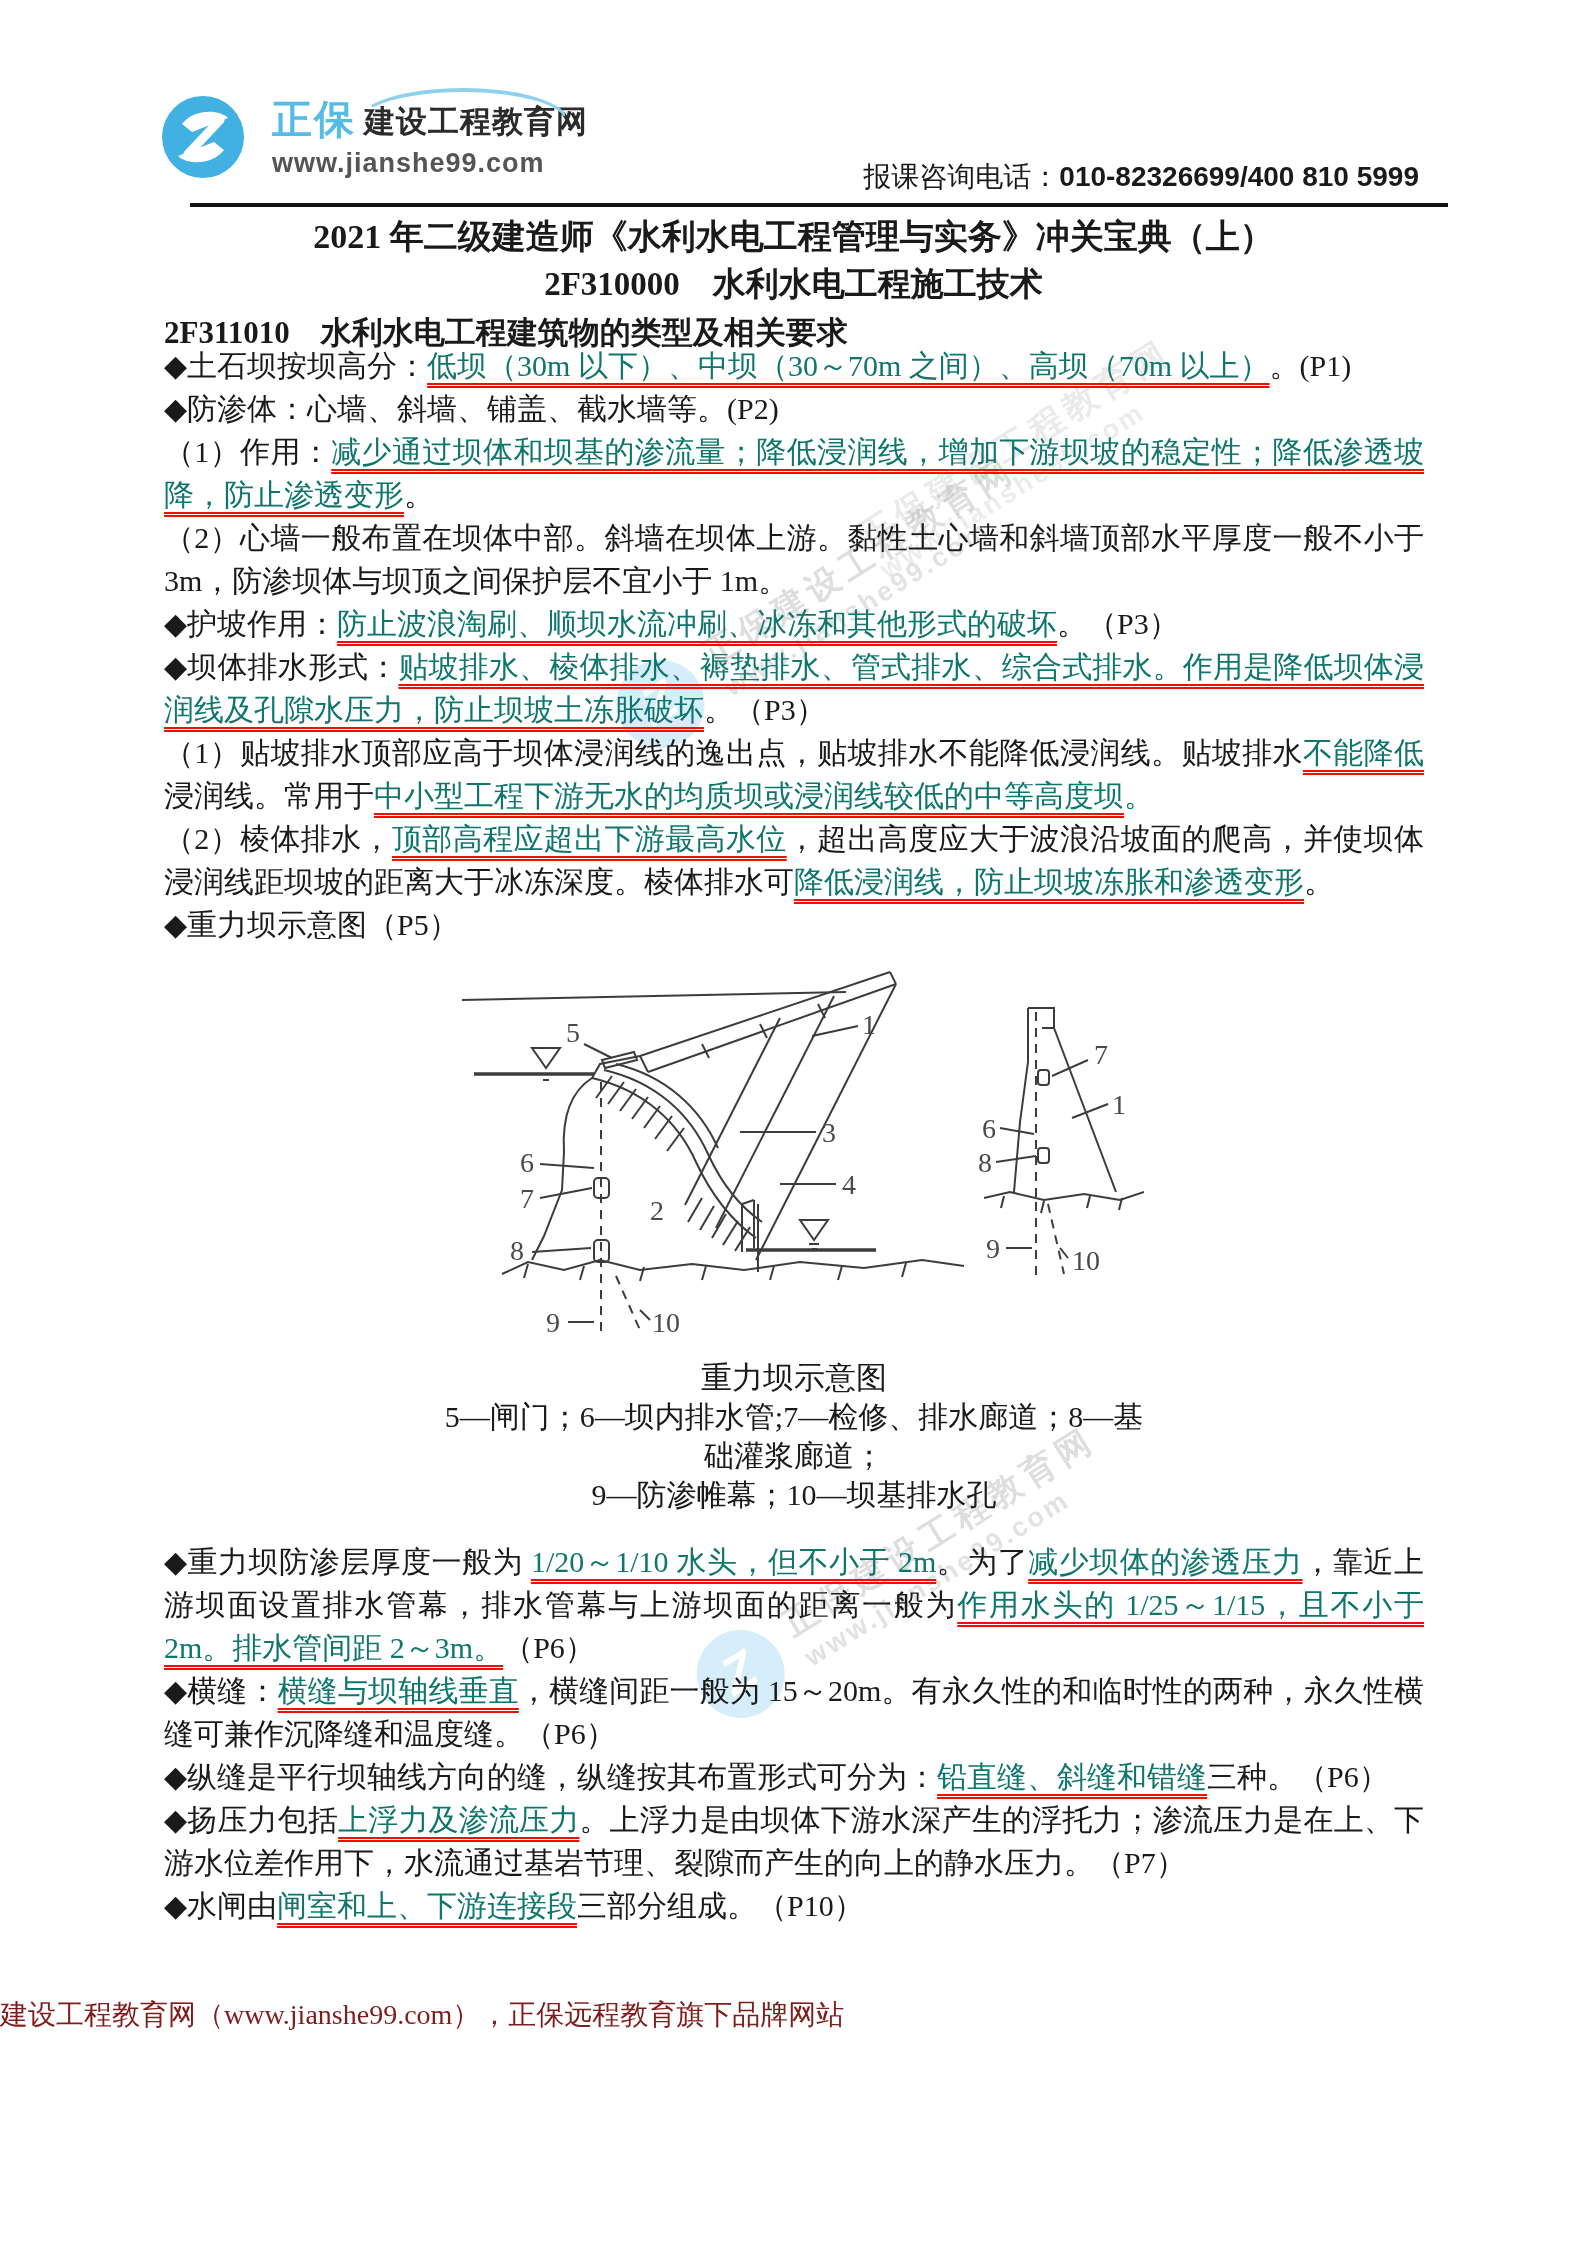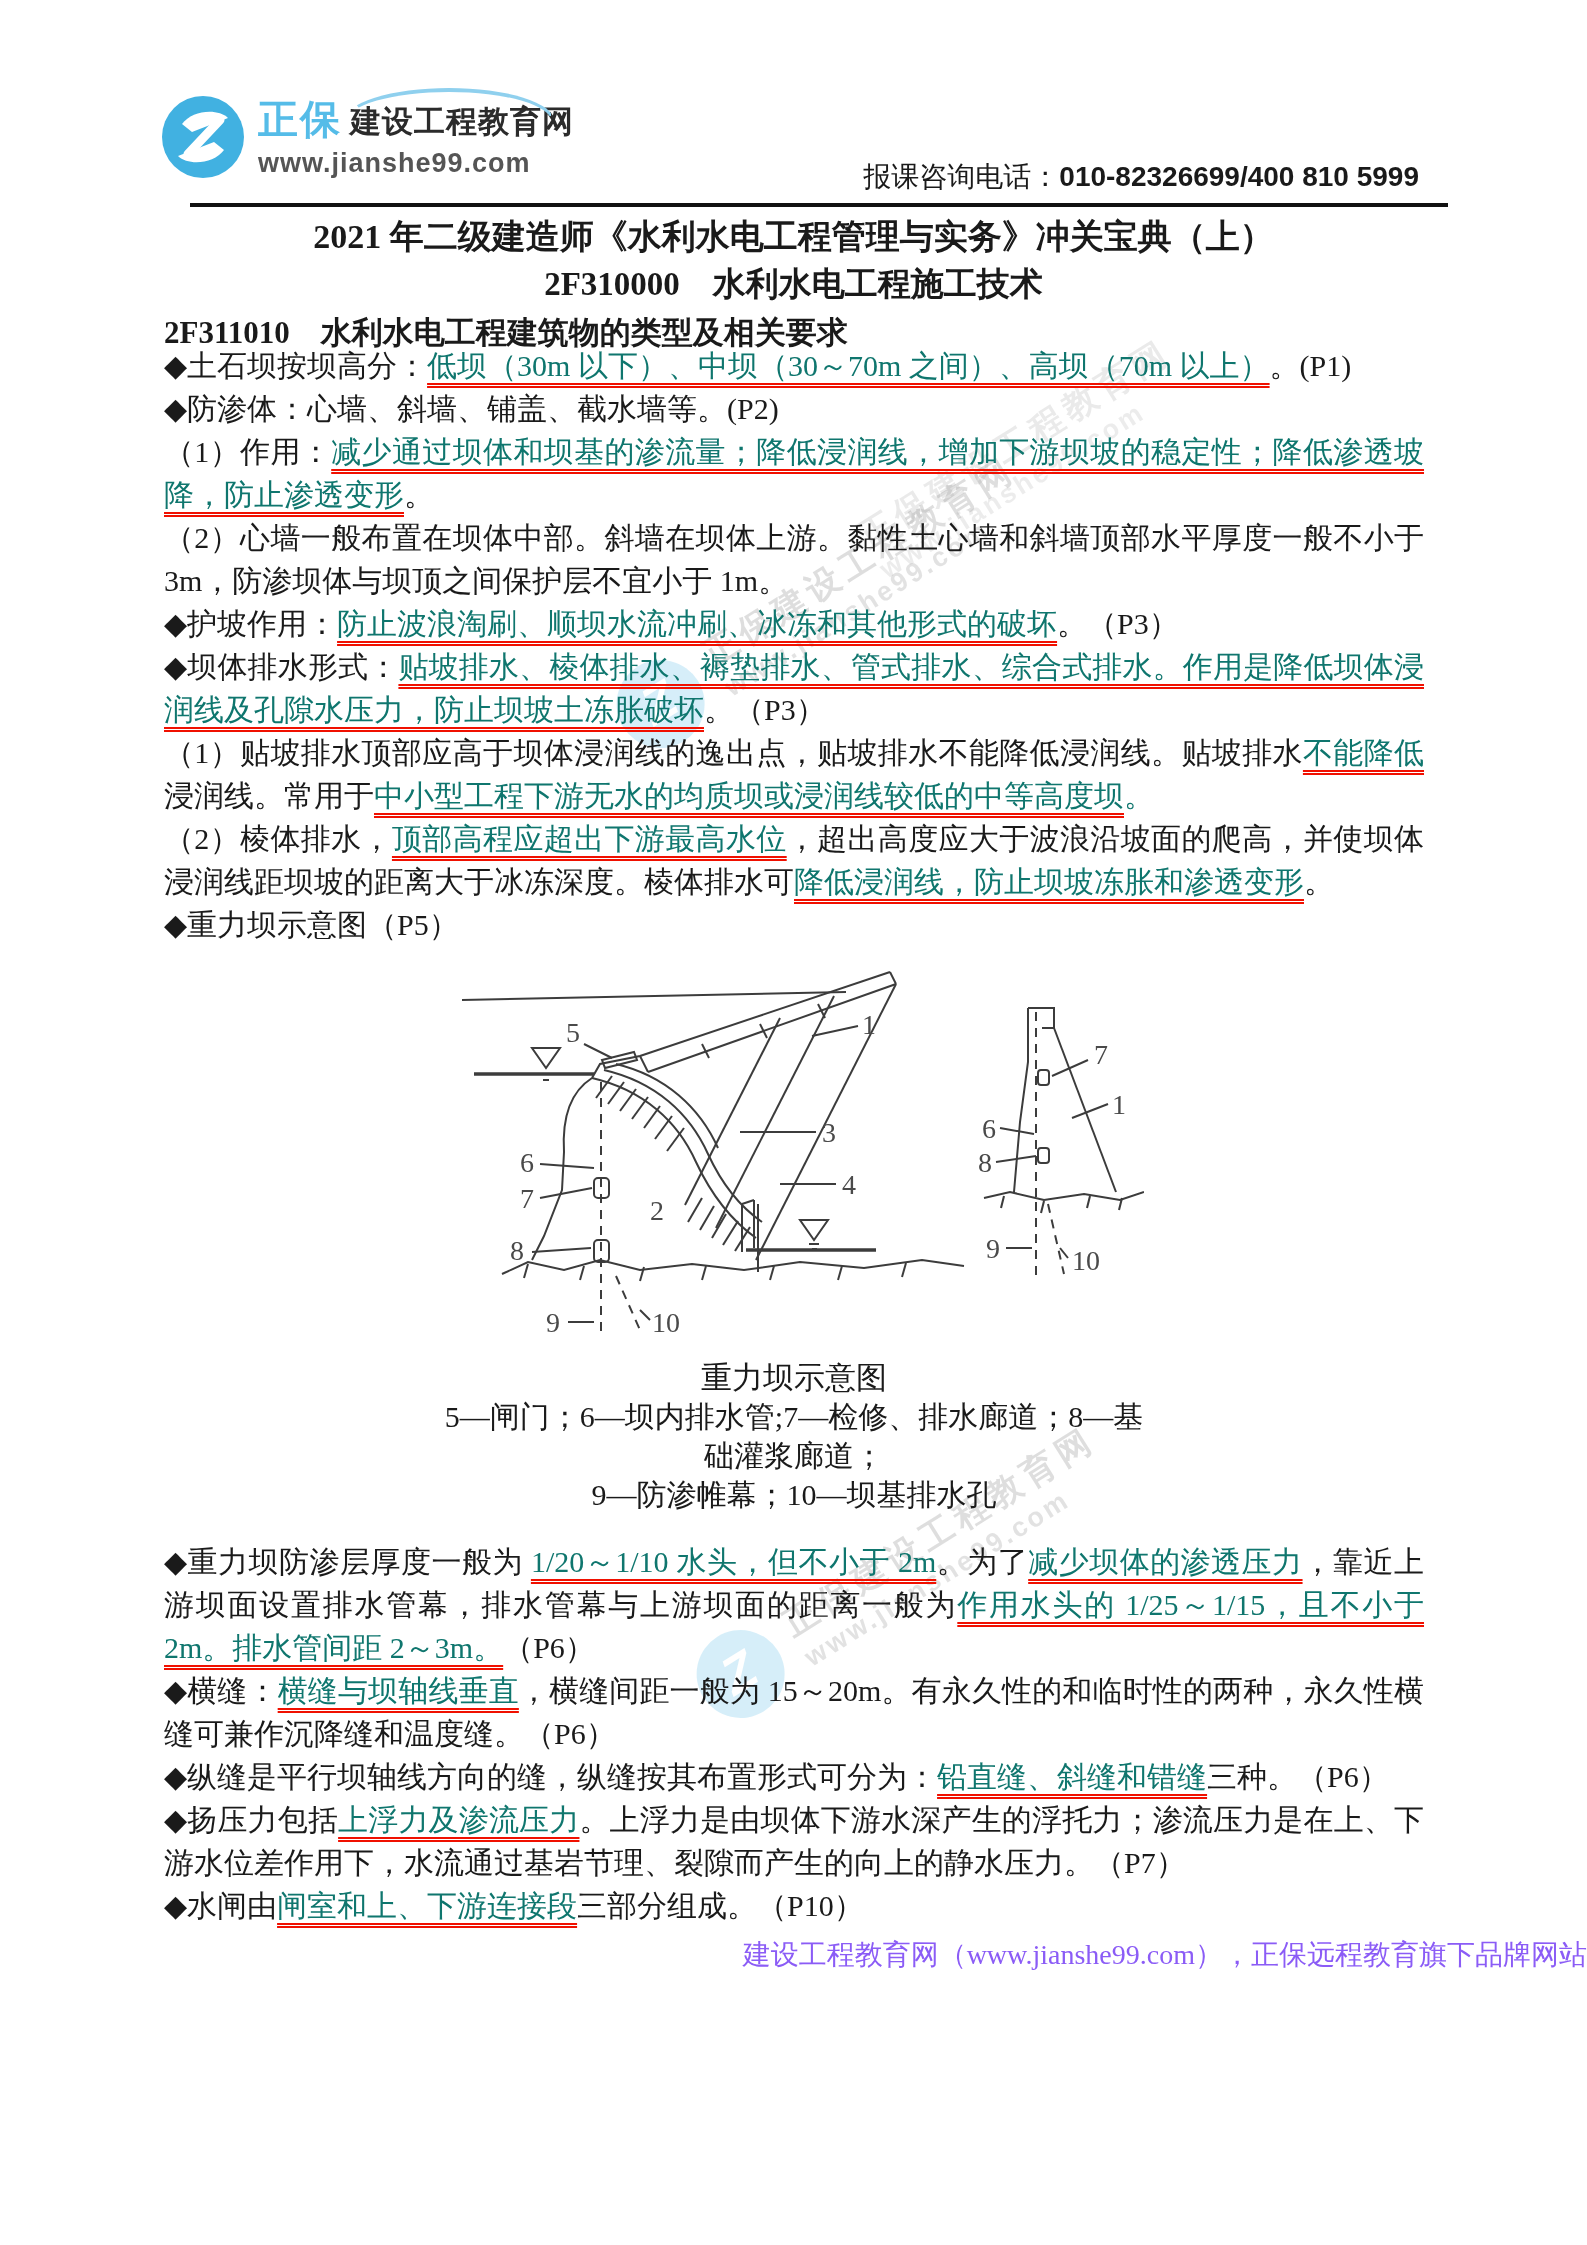--- a/index.html
+++ b/index.html
@@ -9,7 +9,7 @@
     font-family:"Liberation Serif","DejaVu Serif",serif;color:#1a1a1a;
   }
   
-  .logo-block{position:absolute;left:162px;top:96px;display:flex;align-items:flex-start;gap:14px;}
+  .logo-block{position:absolute;left:162px;top:96px;display:flex;align-items:flex-start;gap:28px;}
   .logo-circle{width:82px;height:82px;border-radius:50%;background:#41b1e1;position:relative;flex:0 0 auto;}
   .logo-circle svg{position:absolute;left:0;top:0;}
   .logo-texts{padding-top:4px;}

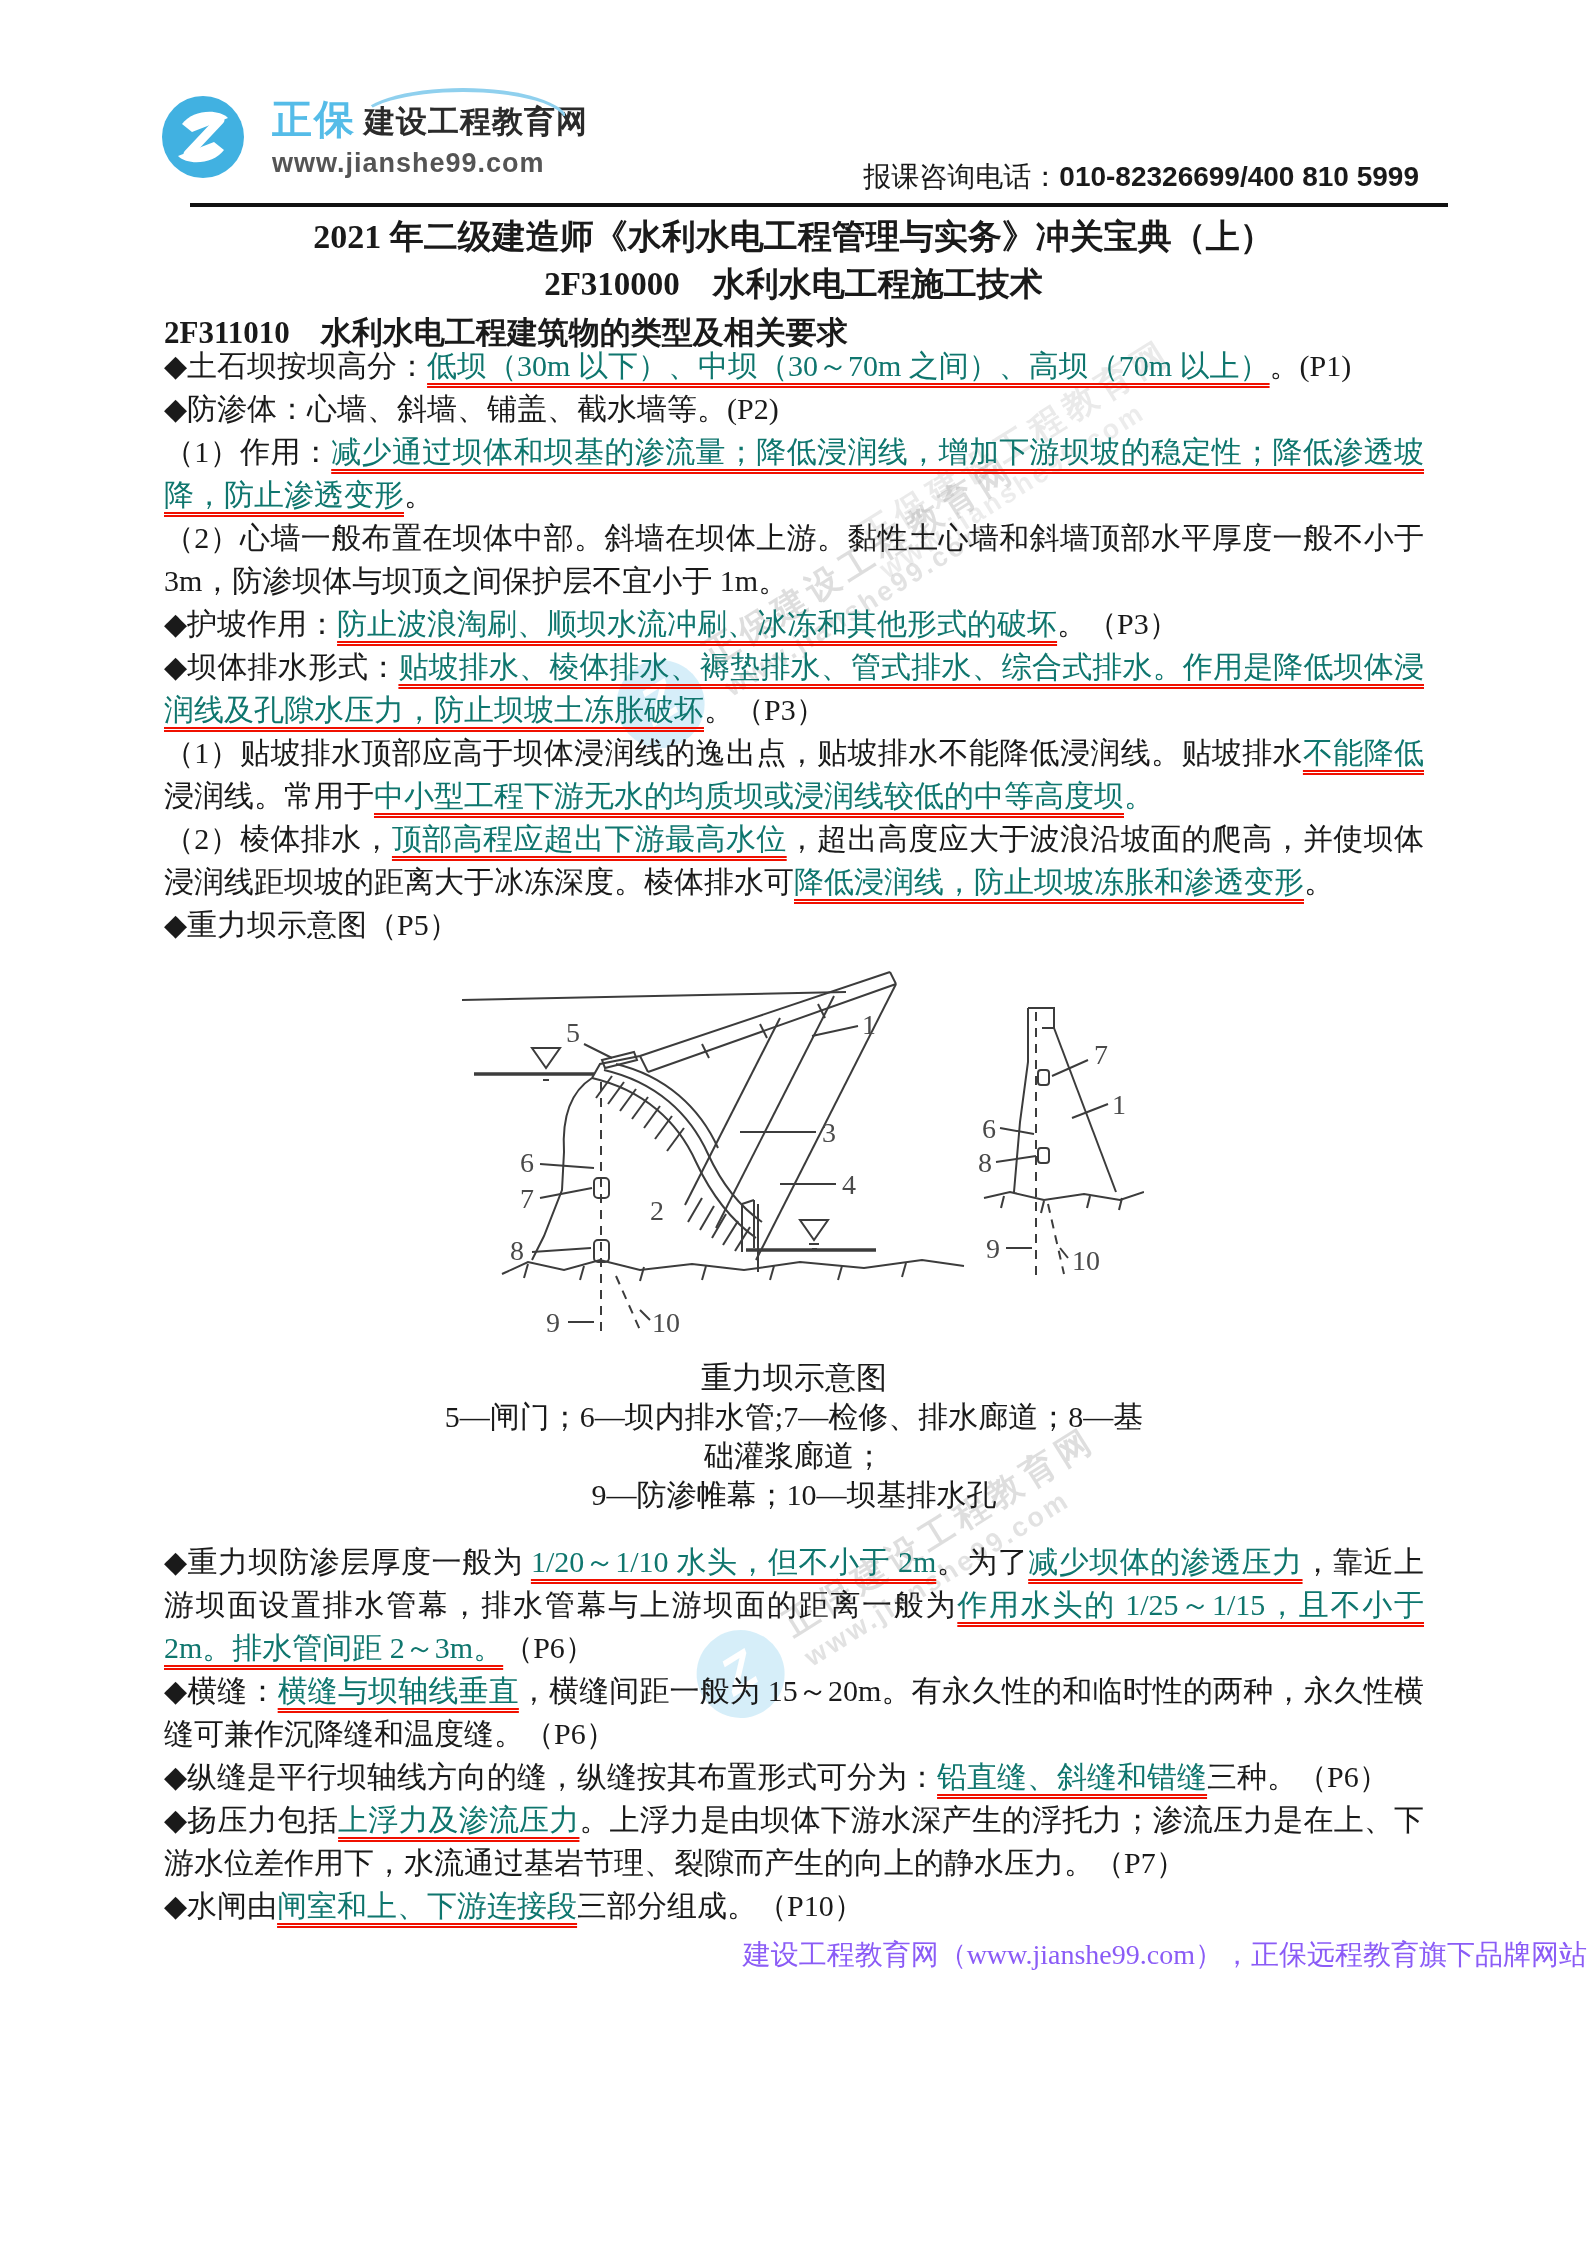--- a/index.html
+++ b/index.html
@@ -36,7 +36,7 @@
   .caption .cap-t{font-size:31px;}
   .bottom-paras{margin-top:26px;}
   
-  .footer-text{position:absolute;left:0;top:1936px;width:100%;text-align:right;font-size:28px;color:#8b5cf6;z-index:2;}
+  .footer-text{position:absolute;left:0;top:1996px;width:100%;text-align:left;font-size:28px;color:#7f1d1d;z-index:2;}
   
   .wm{position:absolute;display:flex;align-items:center;gap:20px;transform:rotate(-32deg);transform-origin:left top;opacity:.28;z-index:1;pointer-events:none;}
   .wm .wm-circle{width:88px;height:88px;border-radius:50%;background:#6ec4ea;position:relative;flex:0 0 auto;}

